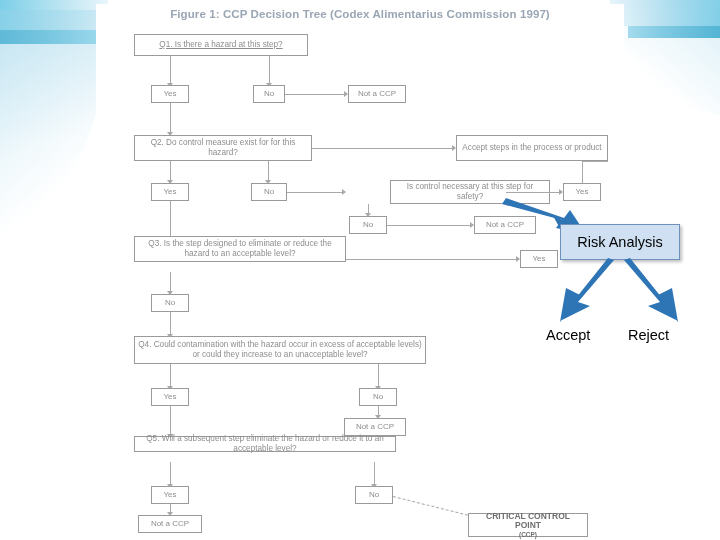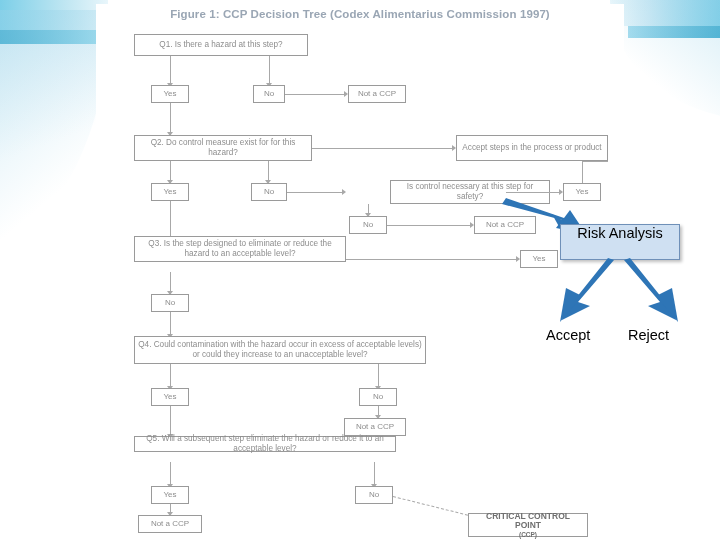--- a/index.html
+++ b/index.html
@@ -164,7 +164,7 @@
 
     <div class="fig-title">Figure 1: CCP Decision Tree (Codex Alimentarius Commission 1997)</div>
 
-    <div class="node" style="left:38px; top:30px; width:174px; height:22px;">Q1. Is there a hazard at this step?</div>
+    <div class="node" style="left:38px; top:30px; width:174px; height:22px;text-decoration:underline;">Q1. Is there a hazard at this step?</div>
     <div class="ln v" style="left:74px; top:52px; height:29px;"></div>
     <div class="arrowhead" style="left:71px; top:79px;"></div>
     <div class="ln v" style="left:173px; top:52px; height:29px;"></div>

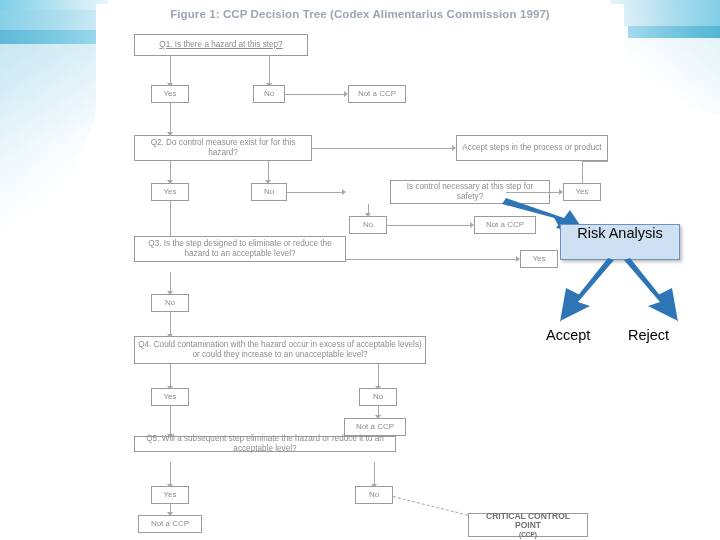--- a/index.html
+++ b/index.html
@@ -132,6 +132,7 @@
     border: 1px solid #6f90b8;
     box-shadow: 2px 2px 3px rgba(0,0,0,0.25);
     display: flex;
+    align-items: center;
     justify-content: center;
     font-size: 14.5px;
     color: #000000;

